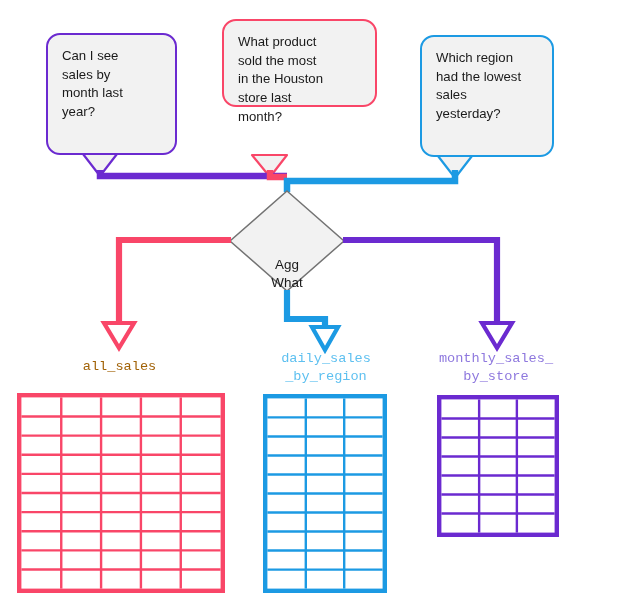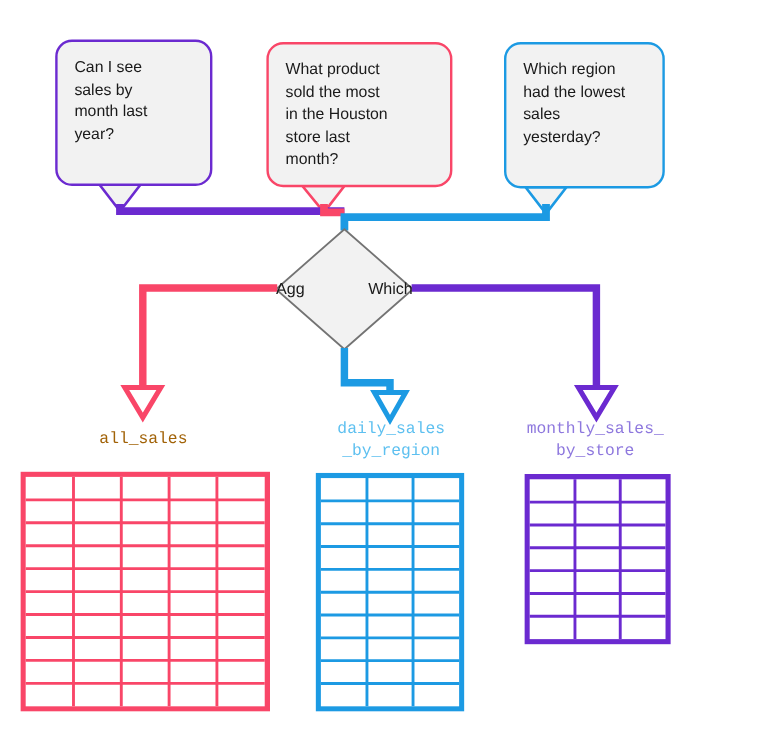--- a/index.html
+++ b/index.html
@@ -122,7 +122,7 @@
 year?</span>
   </div>
 
-  <div class="bubble" style="left:222px; top:35px; width:155px; height:121px; border-color:#F94668;">
+  <div class="bubble" style="left:222px; top:19px; width:155px; height:88px; border-color:#F94668;">
     <span class="bubble-text">What product
 sold the most
 in the Houston

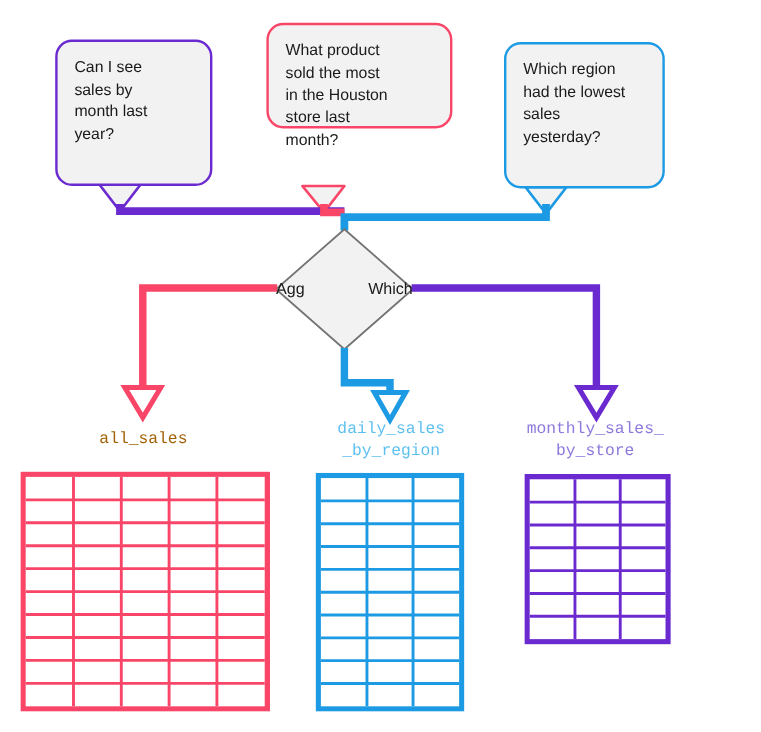--- a/index.html
+++ b/index.html
@@ -56,9 +56,9 @@
     width: 100%;
     height: 100%;
     display: flex;
-    flex-direction: row;
+    flex-direction: column;
     align-items: center;
-    justify-content: space-between;
+    justify-content: flex-end;
     font-size: 13.4px;
     line-height: 1.3;
     color: #1a1a1a;

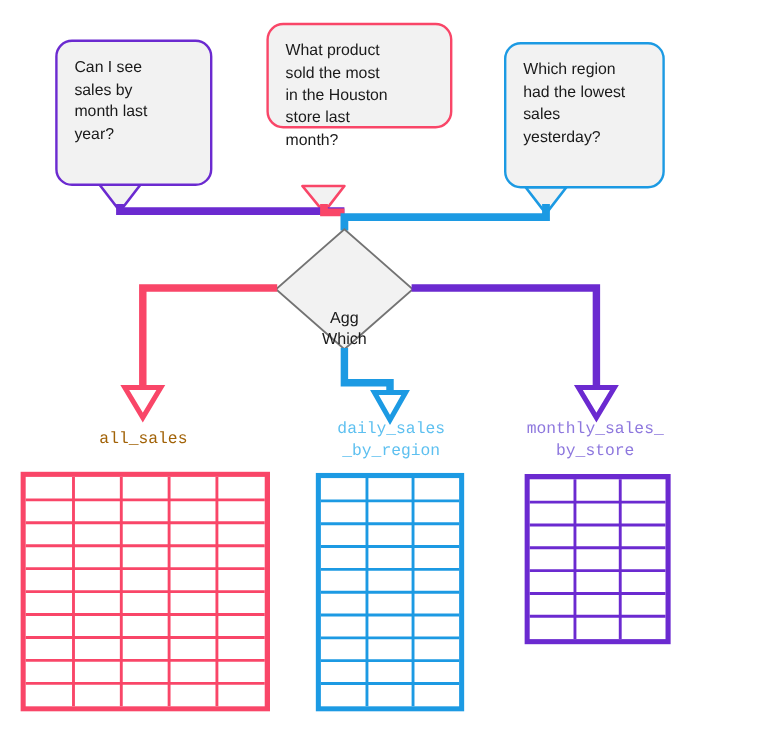--- a/index.html
+++ b/index.html
@@ -140,7 +140,7 @@
   <div class="diamond-wrap" style="left:230px; top:191px; width:114px; height:100px;">
     <div class="diamond-label">
       <span>Agg</span>
-      <span>Which</span>
+      <span>What</span>
     </div>
   </div>
 

